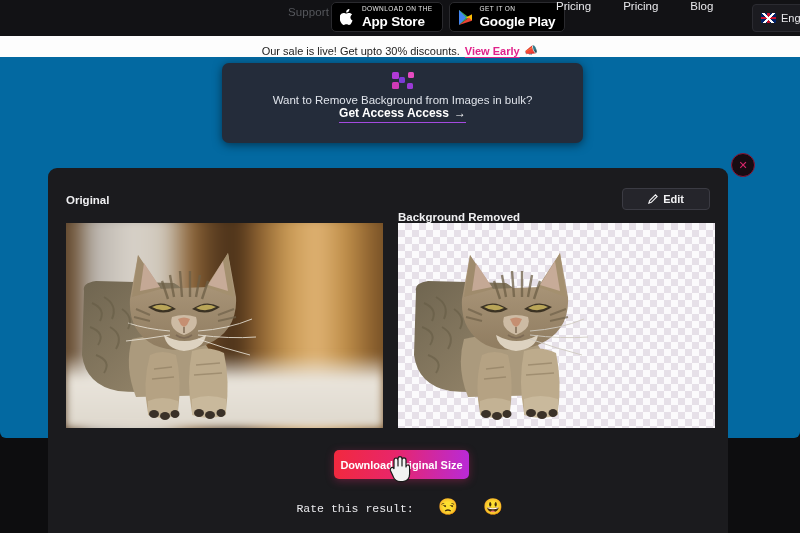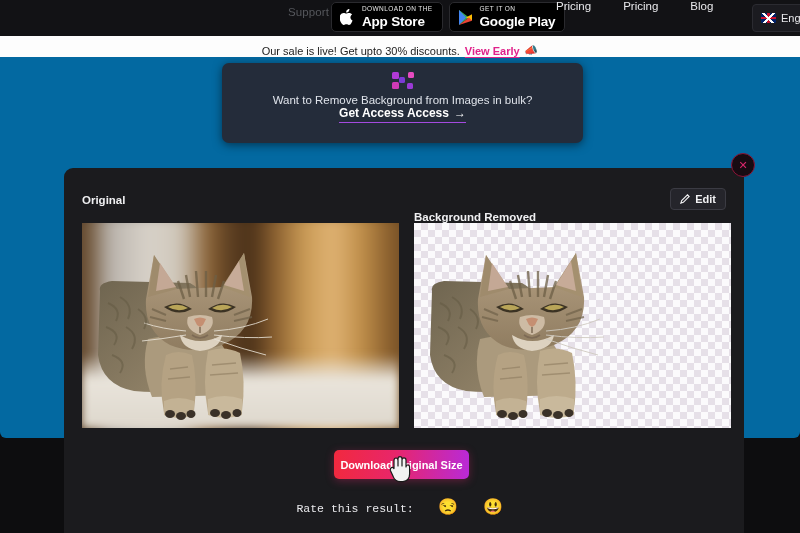--- a/index.html
+++ b/index.html
@@ -100,7 +100,7 @@
 
   
   .panel {
-    position: absolute; left: 64px; top: 168px; width: 680px; height: 365px;
+    position: absolute; left: 48px; top: 168px; width: 680px; height: 365px;
     background: #1b1b1e; border-radius: 9px 9px 0 0; z-index: 20;
   }
   .panel-head {

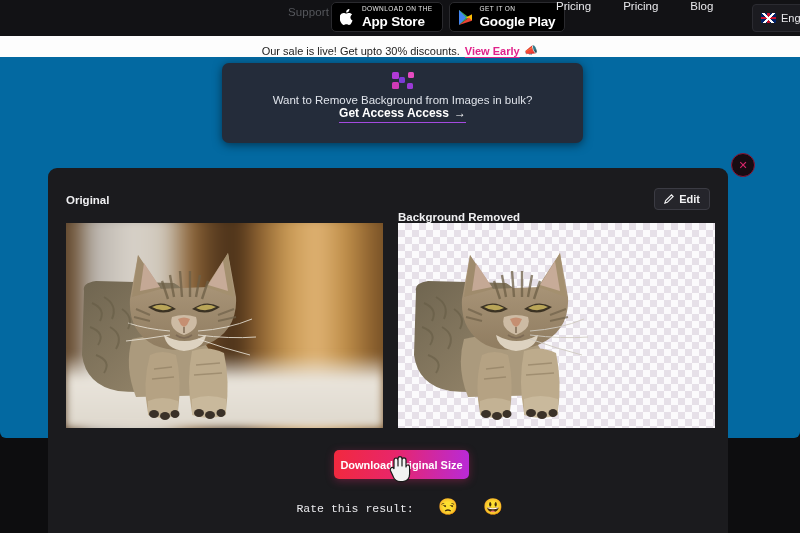--- a/index.html
+++ b/index.html
@@ -117,7 +117,7 @@
   .editbtn {
     position: absolute; right: 18px; top: 20px; height: 22px;
     background: #25252b; border: 1px solid #3b3b43; border-radius: 4px;
-    display: flex; align-items: center; gap: 5px; padding: 0 9px; cursor: pointer;
+    display: flex; align-items: center; gap: 5px; padding: 0 25px; cursor: pointer;
   }
   .editbtn .lbl { font-size: 11px; color: #f2f2f4; font-weight: bold; }
 

